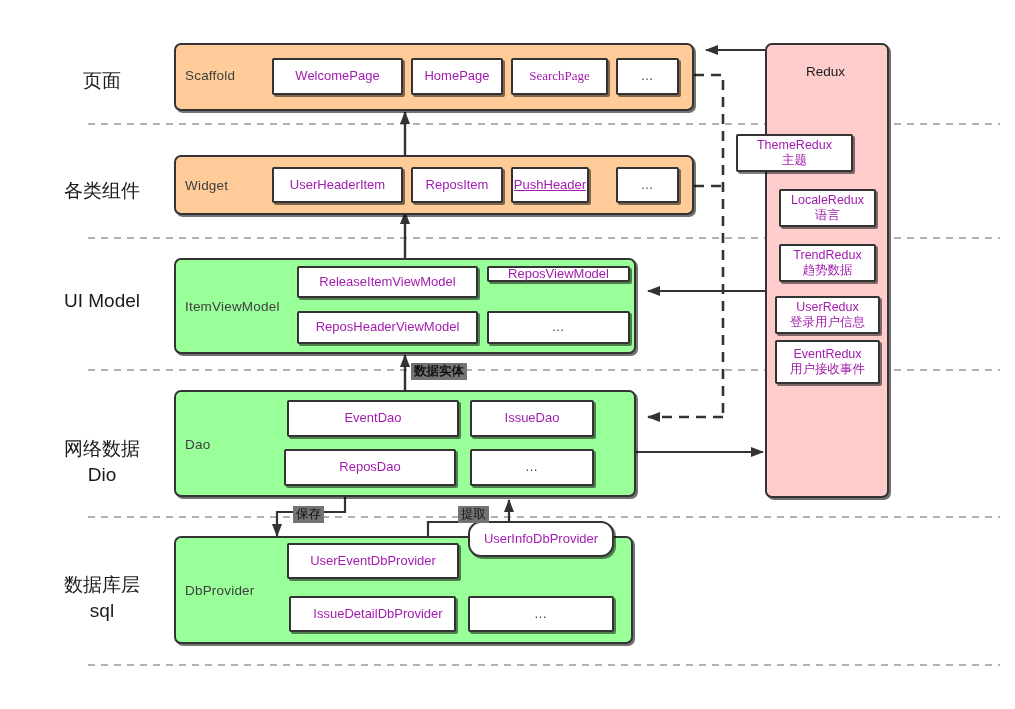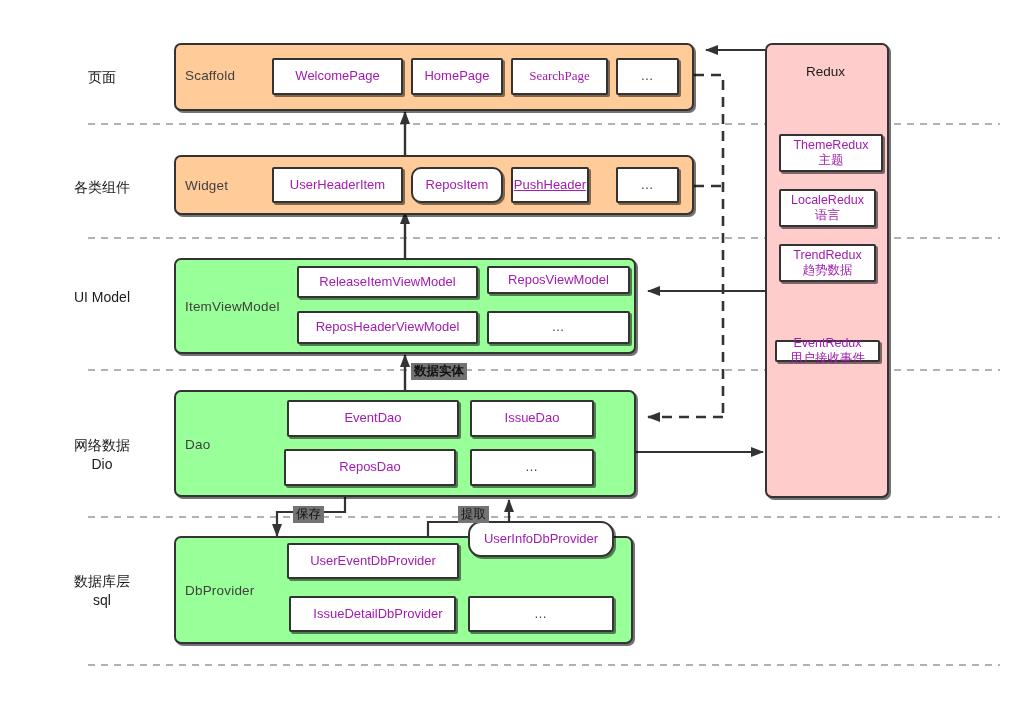--- a/index.html
+++ b/index.html
@@ -65,7 +65,7 @@
 
   .tier-label {
     position: absolute;
-    font-size: 14px;
+    font-size: 19px;
     color: #1a1a1a;
     text-align: center;
     line-height: 1.35;

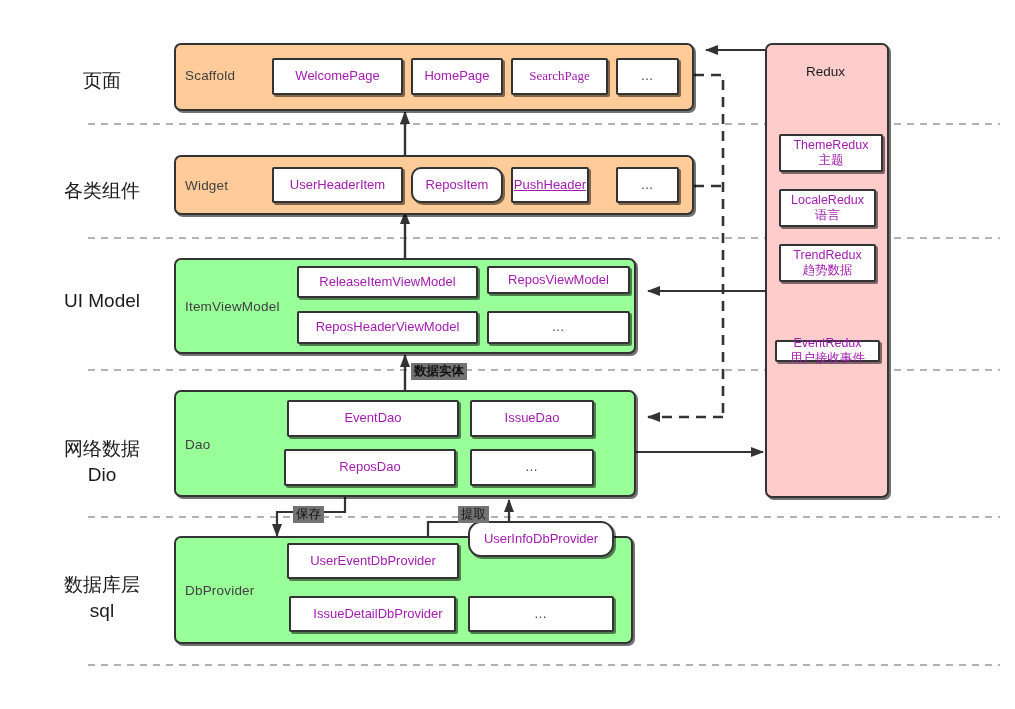--- a/index.html
+++ b/index.html
@@ -197,7 +197,7 @@
   <div class="group-box pink" style="left:765px; top:43px; width:124px; height:455px;"></div>
   <div class="redux-title" style="left:806px; top:64px;">Redux</div>
 
-  <div class="chip two-line" style="left:779px; top:134px; width:104px; height:38px;">
+  <div class="chip two-line" style="left:736px; top:134px; width:117px; height:38px;">
     <span>ThemeRedux</span>
     <span class="cn">主题</span>
   </div>

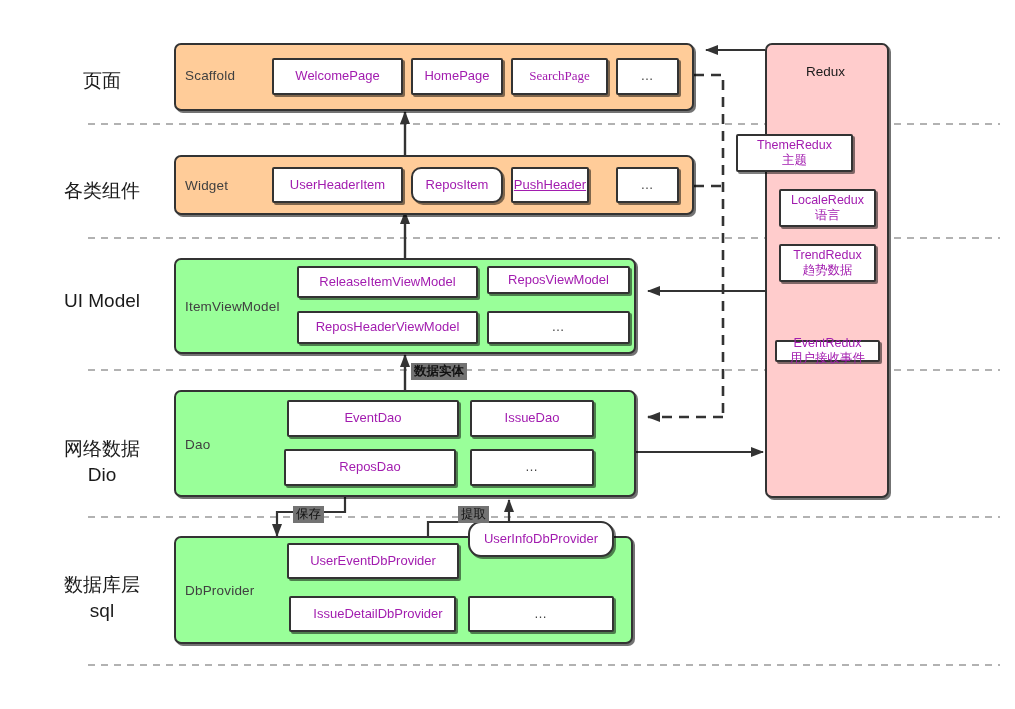--- a/index.html
+++ b/index.html
@@ -169,7 +169,7 @@
   <div class="group-box orange" style="left:174px; top:155px; width:520px; height:60px;"></div>
   <div class="group-label" style="left:185px; top:178px;">Widget</div>
   <div class="chip" style="left:272px; top:167px; width:131px; height:36px;">UserHeaderItem</div>
-  <div class="chip" style="left:411px; top:167px; width:92px; height:36px;border-radius:10px;">ReposItem</div>
+  <div class="chip" style="left:411px; top:167px; width:92px; height:36px;">ReposItem</div>
   <div class="chip" style="left:511px; top:167px; width:78px; height:36px;text-decoration:underline;">PushHeader</div>
   <div class="chip ellipsis" style="left:616px; top:167px; width:63px; height:36px;">…</div>
 

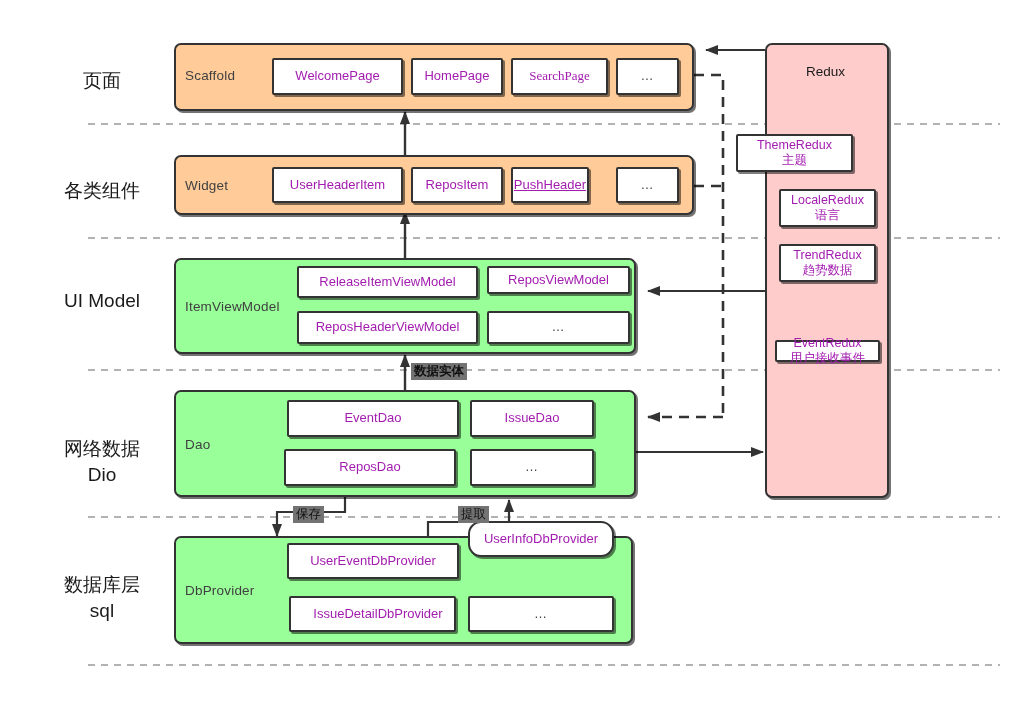--- a/index.html
+++ b/index.html
@@ -176,7 +176,7 @@
   <div class="group-box green" style="left:174px; top:258px; width:462px; height:96px;"></div>
   <div class="group-label" style="left:185px; top:299px;">ItemViewModel</div>
   <div class="chip" style="left:297px; top:266px; width:181px; height:32px;">ReleaseItemViewModel</div>
-  <div class="chip" style="left:487px; top:266px; width:143px; height:28px;">ReposViewModel</div>
+  <div class="chip" style="left:487px; top:266px; width:143px; height:16px;">ReposViewModel</div>
   <div class="chip" style="left:297px; top:311px; width:181px; height:33px;">ReposHeaderViewModel</div>
   <div class="chip ellipsis" style="left:487px; top:311px; width:143px; height:33px;">…</div>
 

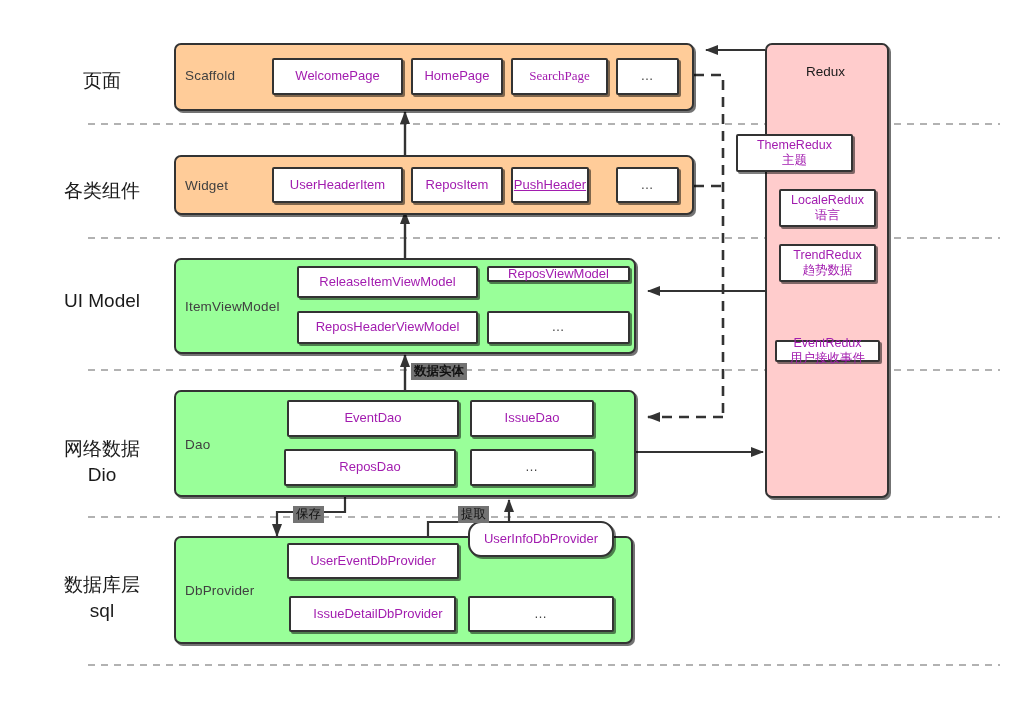--- a/index.html
+++ b/index.html
@@ -209,6 +209,10 @@
     <span>TrendRedux</span>
     <span class="cn">趋势数据</span>
   </div>
+  <div class="chip two-line" style="left:775px; top:296px; width:105px; height:38px;">
+    <span>UserRedux</span>
+    <span class="cn">登录用户信息</span>
+  </div>
   <div class="chip two-line" style="left:775px; top:340px; width:105px; height:22px;">
     <span>EventRedux</span>
     <span class="cn">用户接收事件</span>

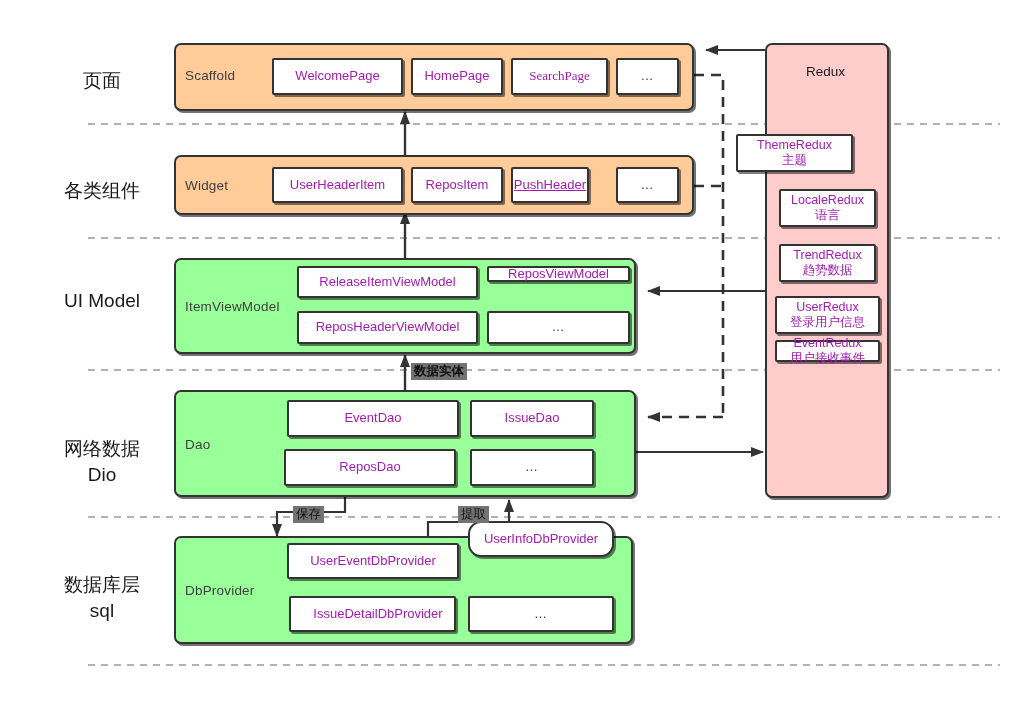--- a/index.html
+++ b/index.html
@@ -213,7 +213,7 @@
     <span>UserRedux</span>
     <span class="cn">登录用户信息</span>
   </div>
-  <div class="chip two-line" style="left:775px; top:340px; width:105px; height:22px;">
+  <div class="chip two-line" style="left:775px; top:340px; width:105px; height:44px;">
     <span>EventRedux</span>
     <span class="cn">用户接收事件</span>
   </div>

